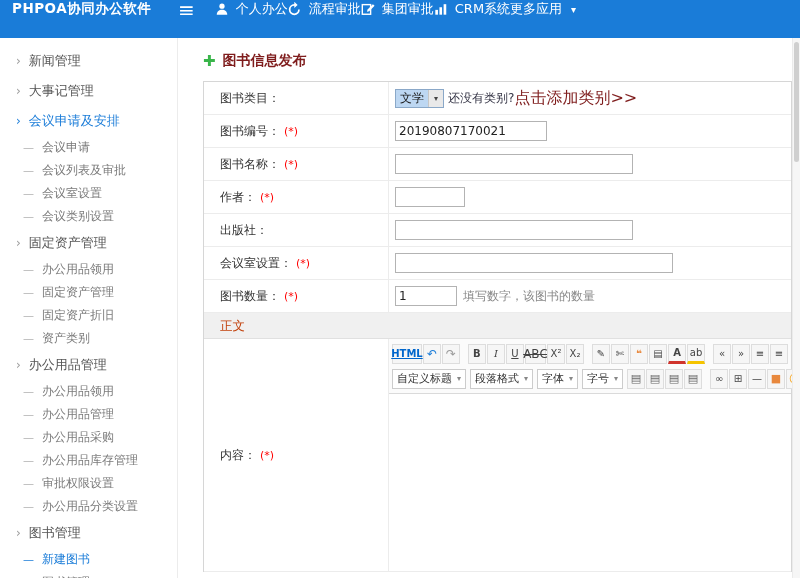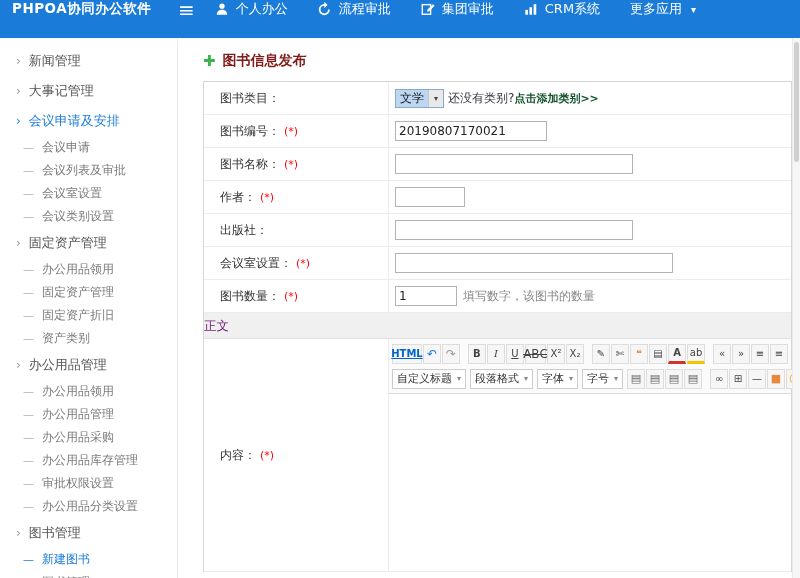--- a/index.html
+++ b/index.html
@@ -10,7 +10,7 @@
   .topbar { position: absolute; top: 0; left: 0; right: 0; height: 38px; background: #1a7cd8; display: flex; align-items: flex-start; color: #ffffff; }
   .logo { width: 172px; padding-left: 12px; font-size: 13.5px; font-weight: bold; letter-spacing: .5px; white-space: nowrap; }
   .hamburger { font-size: 20px; margin: 0 20px 0 6px; cursor: pointer; line-height: 1; }
-  .nav { display: flex; align-items: center; gap: 30px; font-size: 13px; }
+  .nav { display: flex; align-items: center; font-size: 13px; }
   .nav-item { display: inline-flex; align-items: center; gap: 7px; cursor: pointer; white-space: nowrap; }
   .nav-item svg { display: block; }
   .nav-caret { font-size: 10px; margin-left: 2px; }

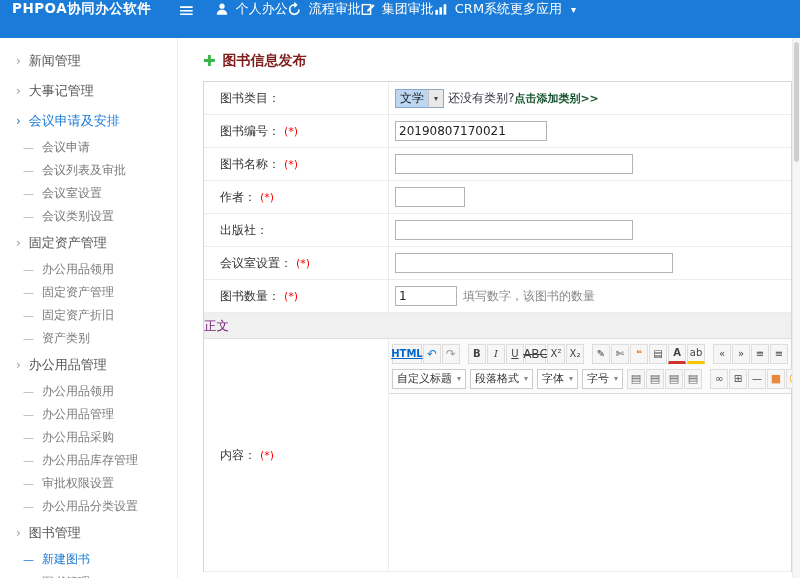--- a/index.html
+++ b/index.html
@@ -44,7 +44,7 @@
   .sel-text { background: #bdd7f2; padding: 0 4px; font-size: 12px; color: #1a1a1a; line-height: 17px; }
   .sel-btn { width: 15px; align-self: stretch; background: #e9e9e9; border-left: 1px solid #c6c6c6; display: flex; align-items: center; justify-content: center; font-size: 8px; color: #444; }
   .cat-hint { color: #334; font-size: 12px; margin-left: 4px; }
-  .cat-link { color: #14532d; font-size: 11px; text-decoration: none; cursor: pointer; font-weight: bold; }
+  .cat-link { color: #7f1d1d; font-size: 16px; text-decoration: none; cursor: pointer; }
   .hint { color: #888; font-size: 12px; margin-left: 6px; }
 
   .section-bar { height: 26px; line-height: 26px; background: #f0f0f0; border-bottom: 1px solid #e0e0e0; font-size: 12.5px; color: #701a75; }

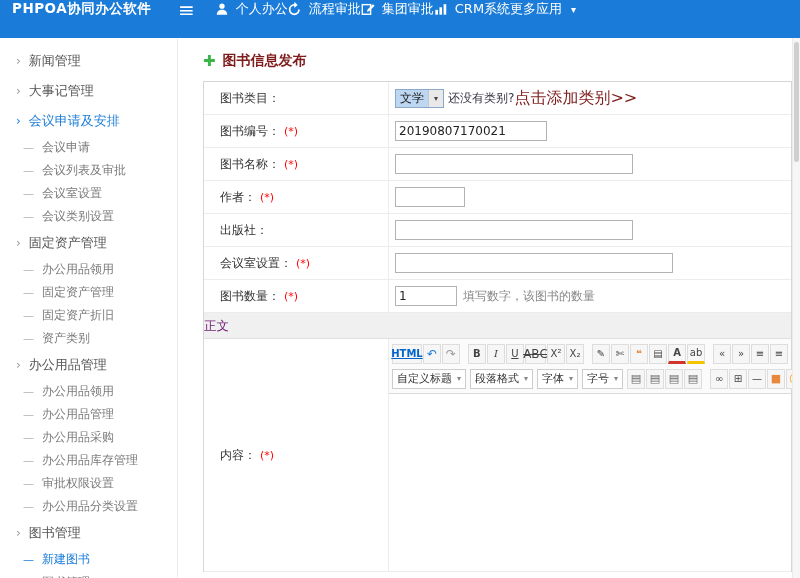--- a/index.html
+++ b/index.html
@@ -47,7 +47,7 @@
   .cat-link { color: #7f1d1d; font-size: 16px; text-decoration: none; cursor: pointer; }
   .hint { color: #888; font-size: 12px; margin-left: 6px; }
 
-  .section-bar { height: 26px; line-height: 26px; background: #f0f0f0; border-bottom: 1px solid #e0e0e0; font-size: 12.5px; color: #701a75; }
+  .section-bar { height: 26px; line-height: 26px; background: #f0f0f0; border-bottom: 1px solid #e0e0e0; padding-left: 16px; font-size: 12.5px; color: #c2410c; }
 
   .frow-content { height: 233px; }
   .fv-editor { flex-direction: column; align-items: stretch; padding: 0; gap: 0; }

